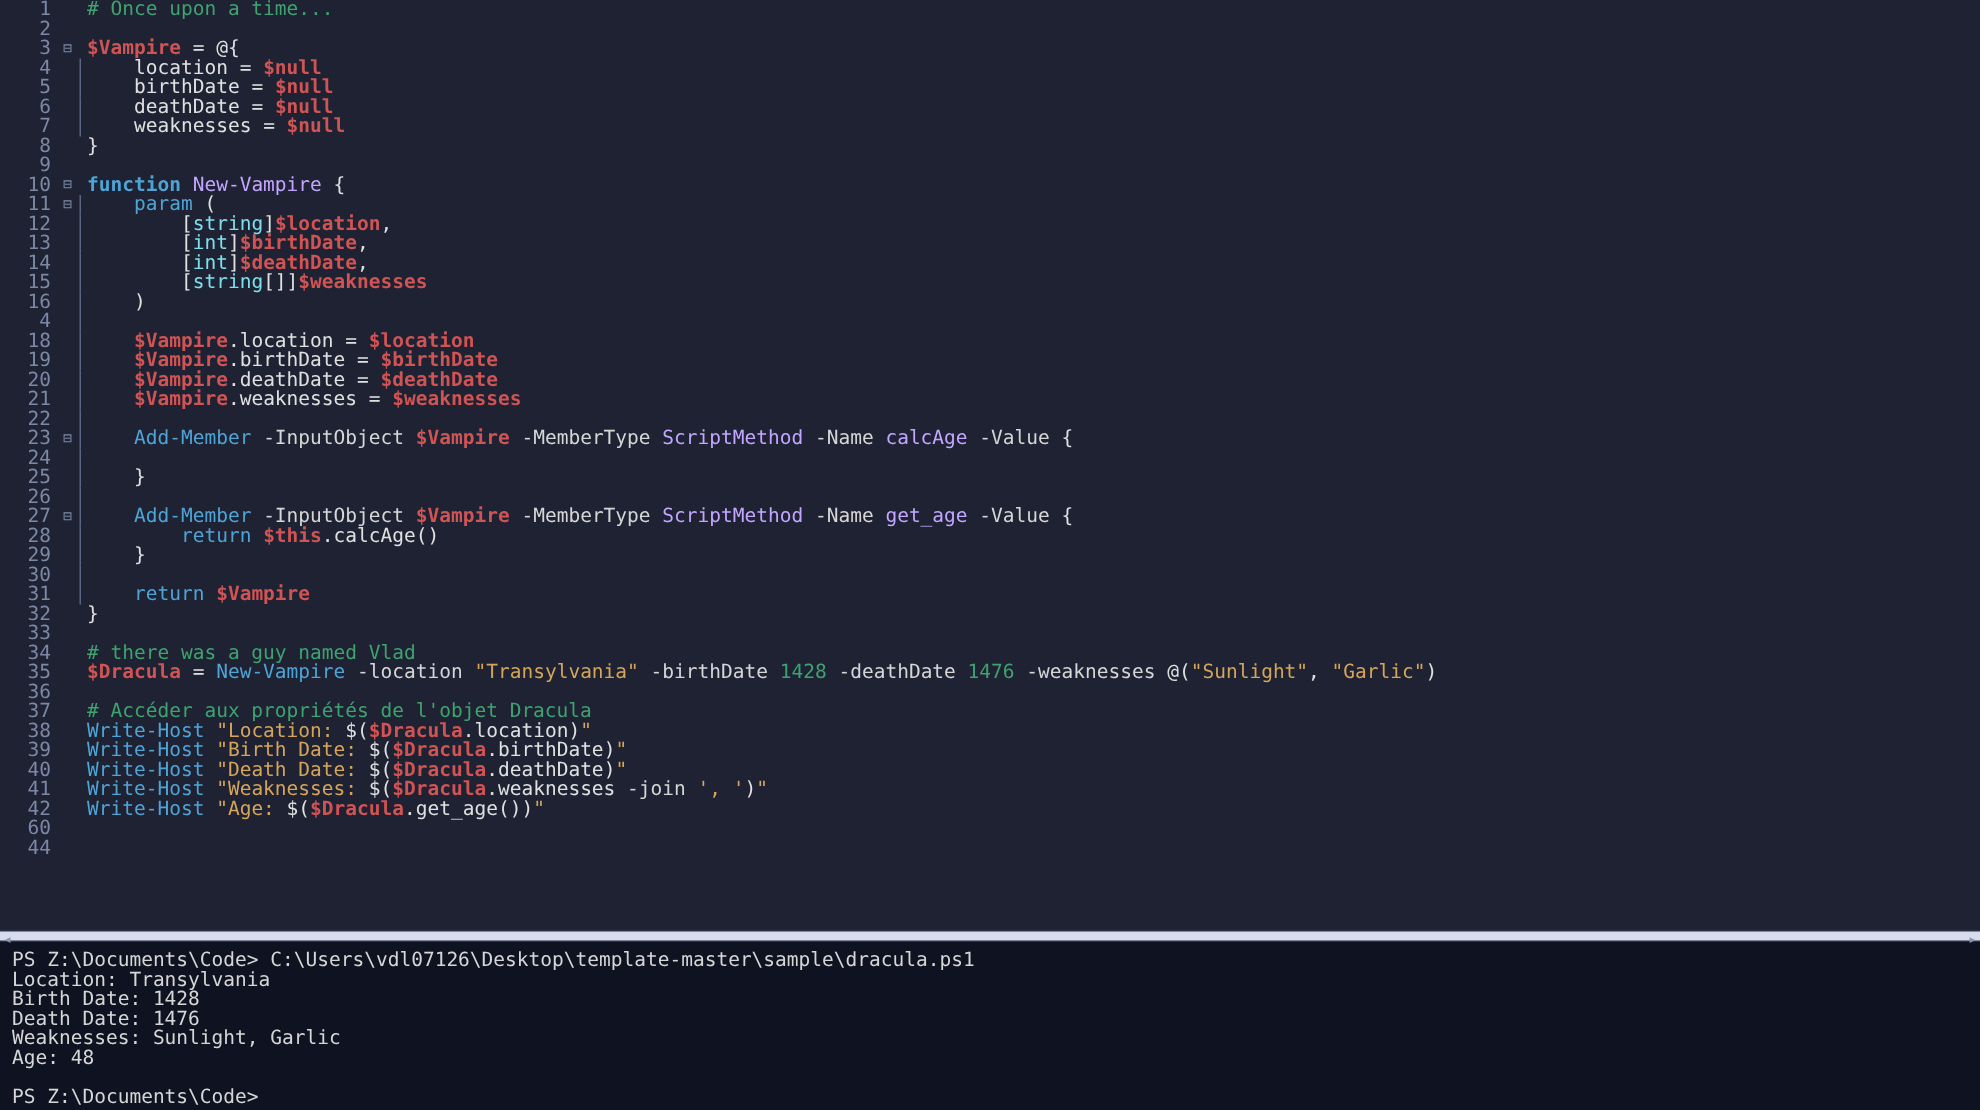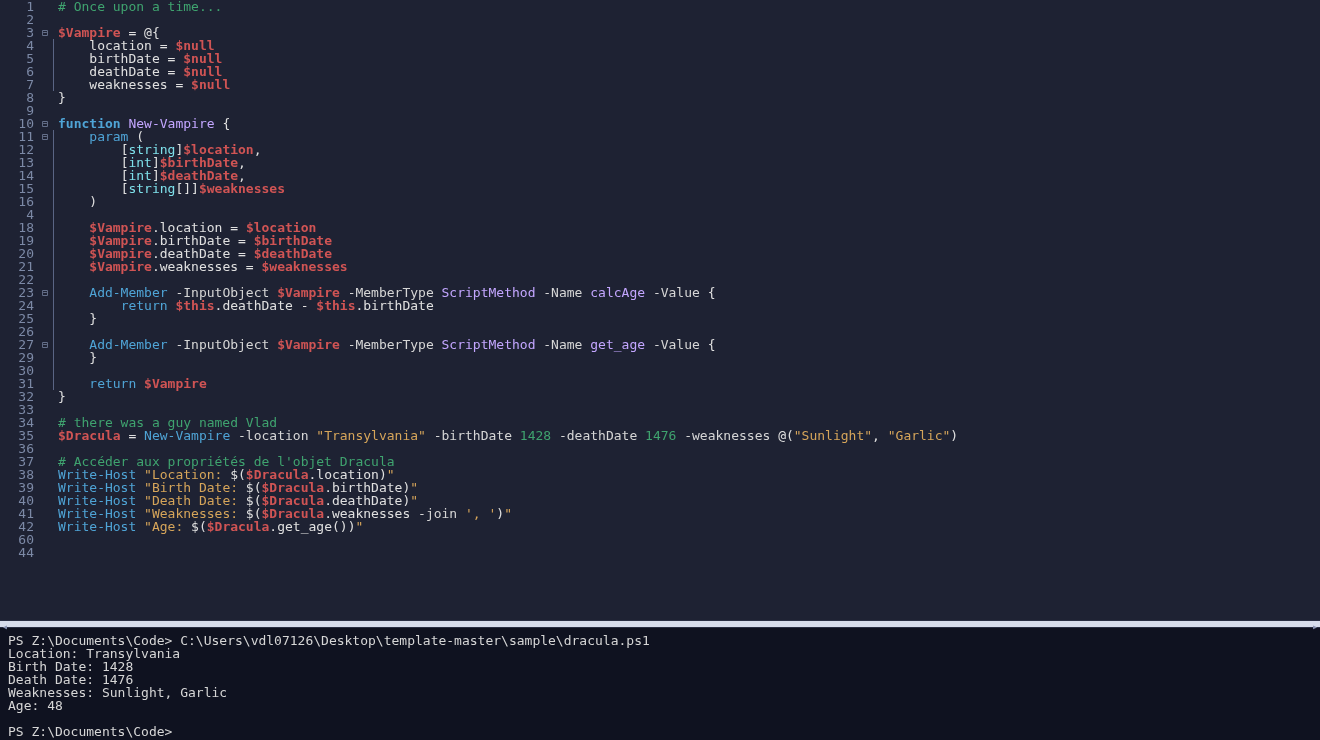--- a/index.html
+++ b/index.html
@@ -132,7 +132,7 @@
     <div class="code-line"><span class="ln">21</span><span class="fold"></span><span class="guide on"></span><span class="code">    <span class="c-var">$Vampire</span><span class="c-pl">.weaknesses</span> <span class="c-op">=</span> <span class="c-var">$weaknesses</span></span></div>
     <div class="code-line"><span class="ln">22</span><span class="fold"></span><span class="guide on"></span><span class="code"></span></div>
     <div class="code-line"><span class="ln">23</span><span class="fold">⊟</span><span class="guide on"></span><span class="code">    <span class="c-kw">Add-Member</span> <span class="c-flag">-InputObject</span> <span class="c-var">$Vampire</span> <span class="c-flag">-MemberType</span> <span class="c-lav">ScriptMethod</span> <span class="c-flag">-Name</span> <span class="c-lav">calcAge</span> <span class="c-flag">-Value</span> <span class="c-pun">{</span></span></div>
-    <div class="code-line"><span class="ln">24</span><span class="fold"></span><span class="guide on"></span><span class="code">        <span class="c-kw">return</span> <span class="c-var">$this</span><span class="c-pl">.deathDate</span> <span class="c-op">-</span> <span class="c-var">$this</span><span class="c-pl">.birthDate</span></span></div>
+    <div class="code-line"><span class="ln">24</span><span class="fold"></span><span class="guide on"></span></div>
     <div class="code-line"><span class="ln">25</span><span class="fold"></span><span class="guide on"></span><span class="code">    <span class="c-pun">}</span></span></div>
     <div class="code-line"><span class="ln">26</span><span class="fold"></span><span class="guide on"></span><span class="code"></span></div>
     <div class="code-line"><span class="ln">27</span><span class="fold">⊟</span><span class="guide on"></span><span class="code">    <span class="c-kw">Add-Member</span> <span class="c-flag">-InputObject</span> <span class="c-var">$Vampire</span> <span class="c-flag">-MemberType</span> <span class="c-lav">ScriptMethod</span> <span class="c-flag">-Name</span> <span class="c-lav">get_age</span> <span class="c-flag">-Value</span> <span class="c-pun">{</span></span></div>

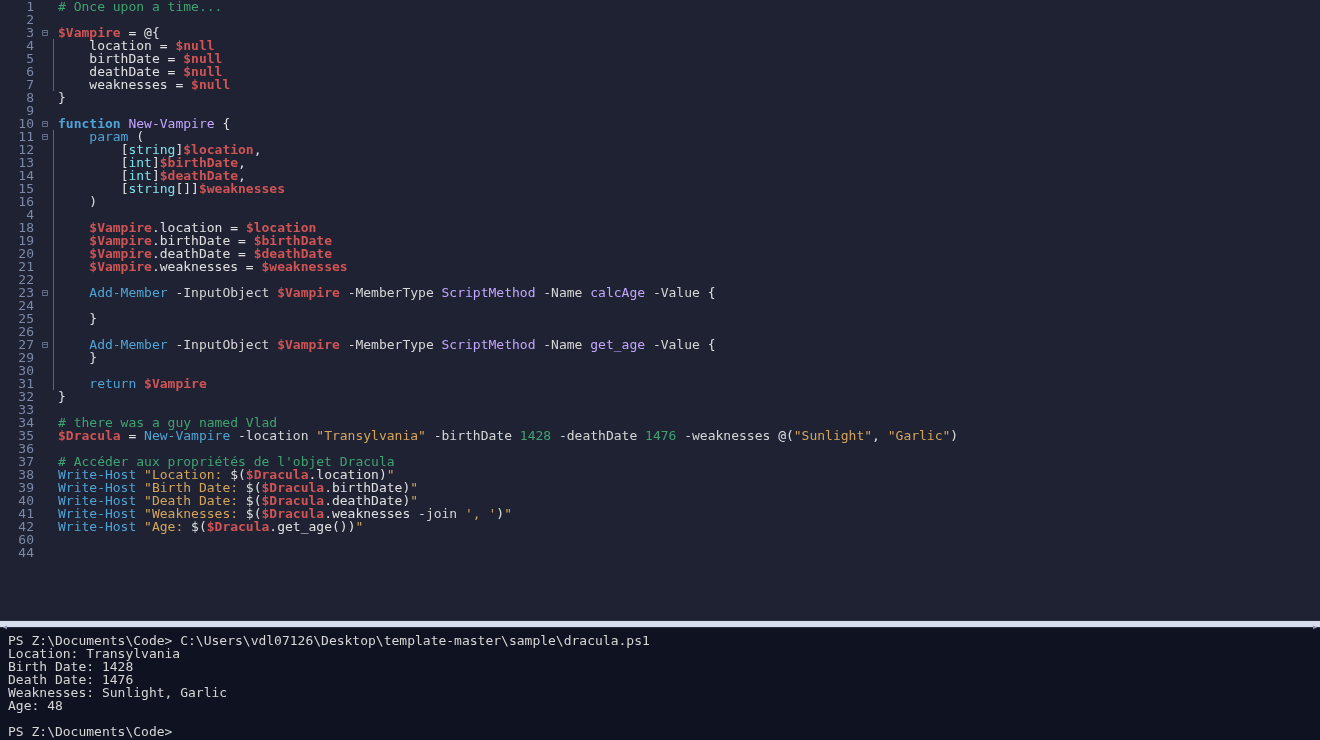--- a/index.html
+++ b/index.html
@@ -136,6 +136,7 @@
     <div class="code-line"><span class="ln">25</span><span class="fold"></span><span class="guide on"></span><span class="code">    <span class="c-pun">}</span></span></div>
     <div class="code-line"><span class="ln">26</span><span class="fold"></span><span class="guide on"></span><span class="code"></span></div>
     <div class="code-line"><span class="ln">27</span><span class="fold">⊟</span><span class="guide on"></span><span class="code">    <span class="c-kw">Add-Member</span> <span class="c-flag">-InputObject</span> <span class="c-var">$Vampire</span> <span class="c-flag">-MemberType</span> <span class="c-lav">ScriptMethod</span> <span class="c-flag">-Name</span> <span class="c-lav">get_age</span> <span class="c-flag">-Value</span> <span class="c-pun">{</span></span></div>
+    <div class="code-line"><span class="ln">28</span><span class="fold"></span><span class="guide on"></span><span class="code">        <span class="c-kw">return</span> <span class="c-var">$this</span><span class="c-pl">.calcAge()</span></span></div>
     <div class="code-line"><span class="ln">29</span><span class="fold"></span><span class="guide on"></span><span class="code">    <span class="c-pun">}</span></span></div>
     <div class="code-line"><span class="ln">30</span><span class="fold"></span><span class="guide on"></span><span class="code"></span></div>
     <div class="code-line"><span class="ln">31</span><span class="fold"></span><span class="guide on"></span><span class="code">    <span class="c-kw">return</span> <span class="c-var">$Vampire</span></span></div>

